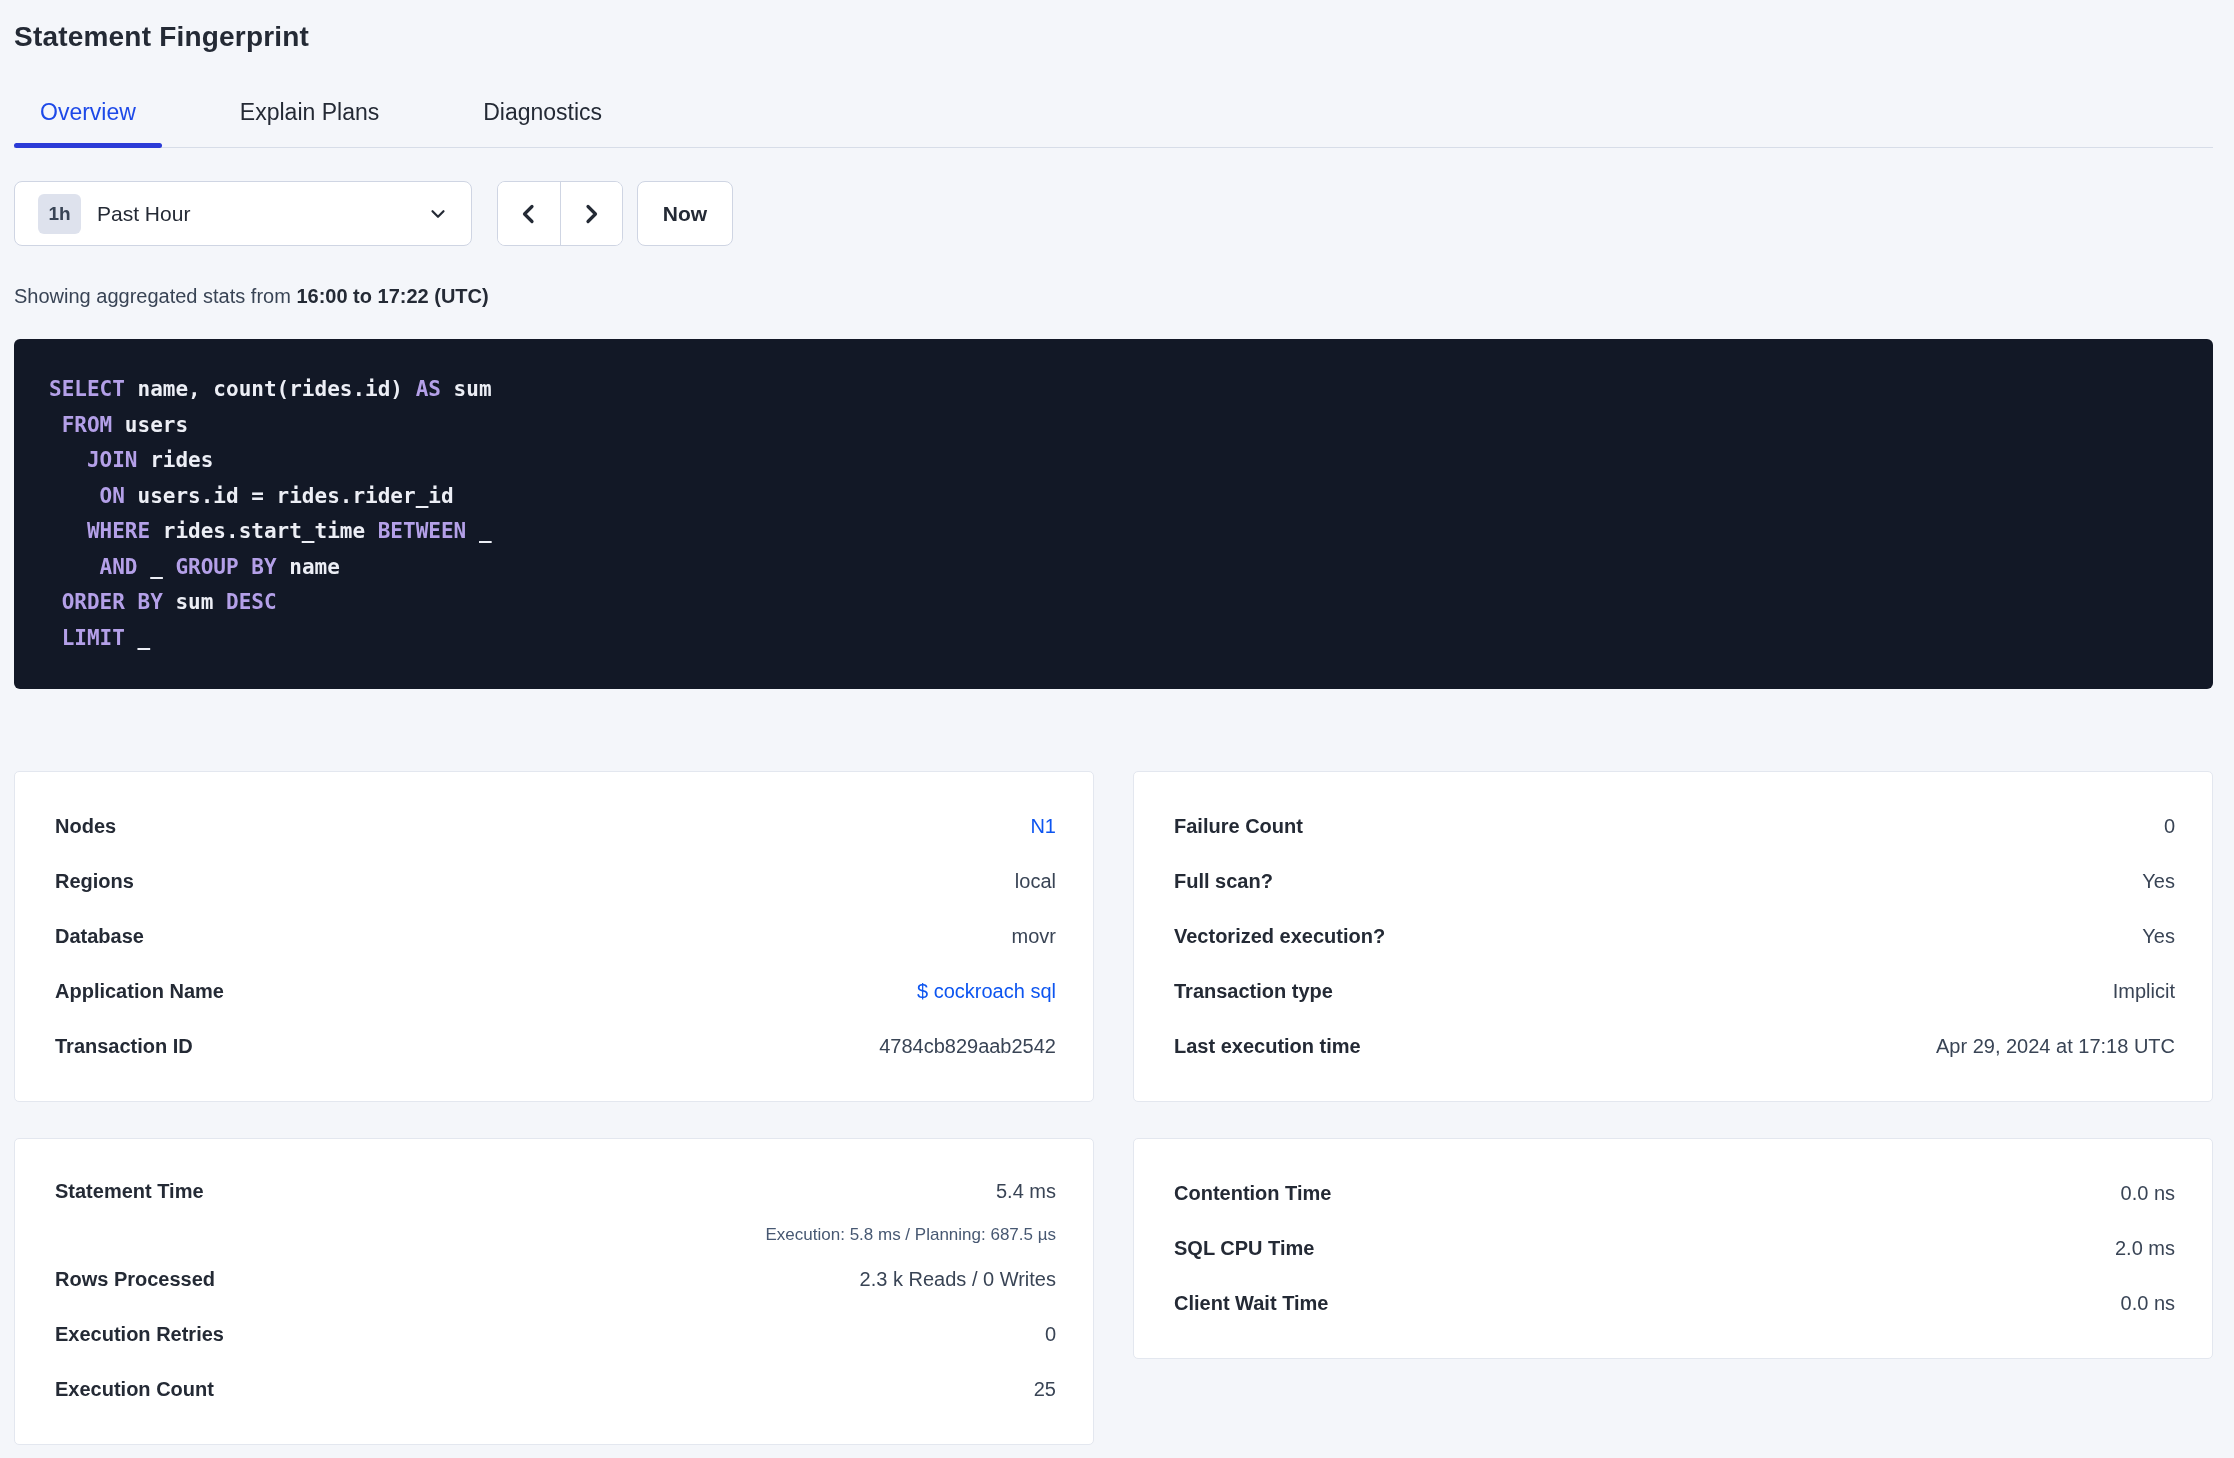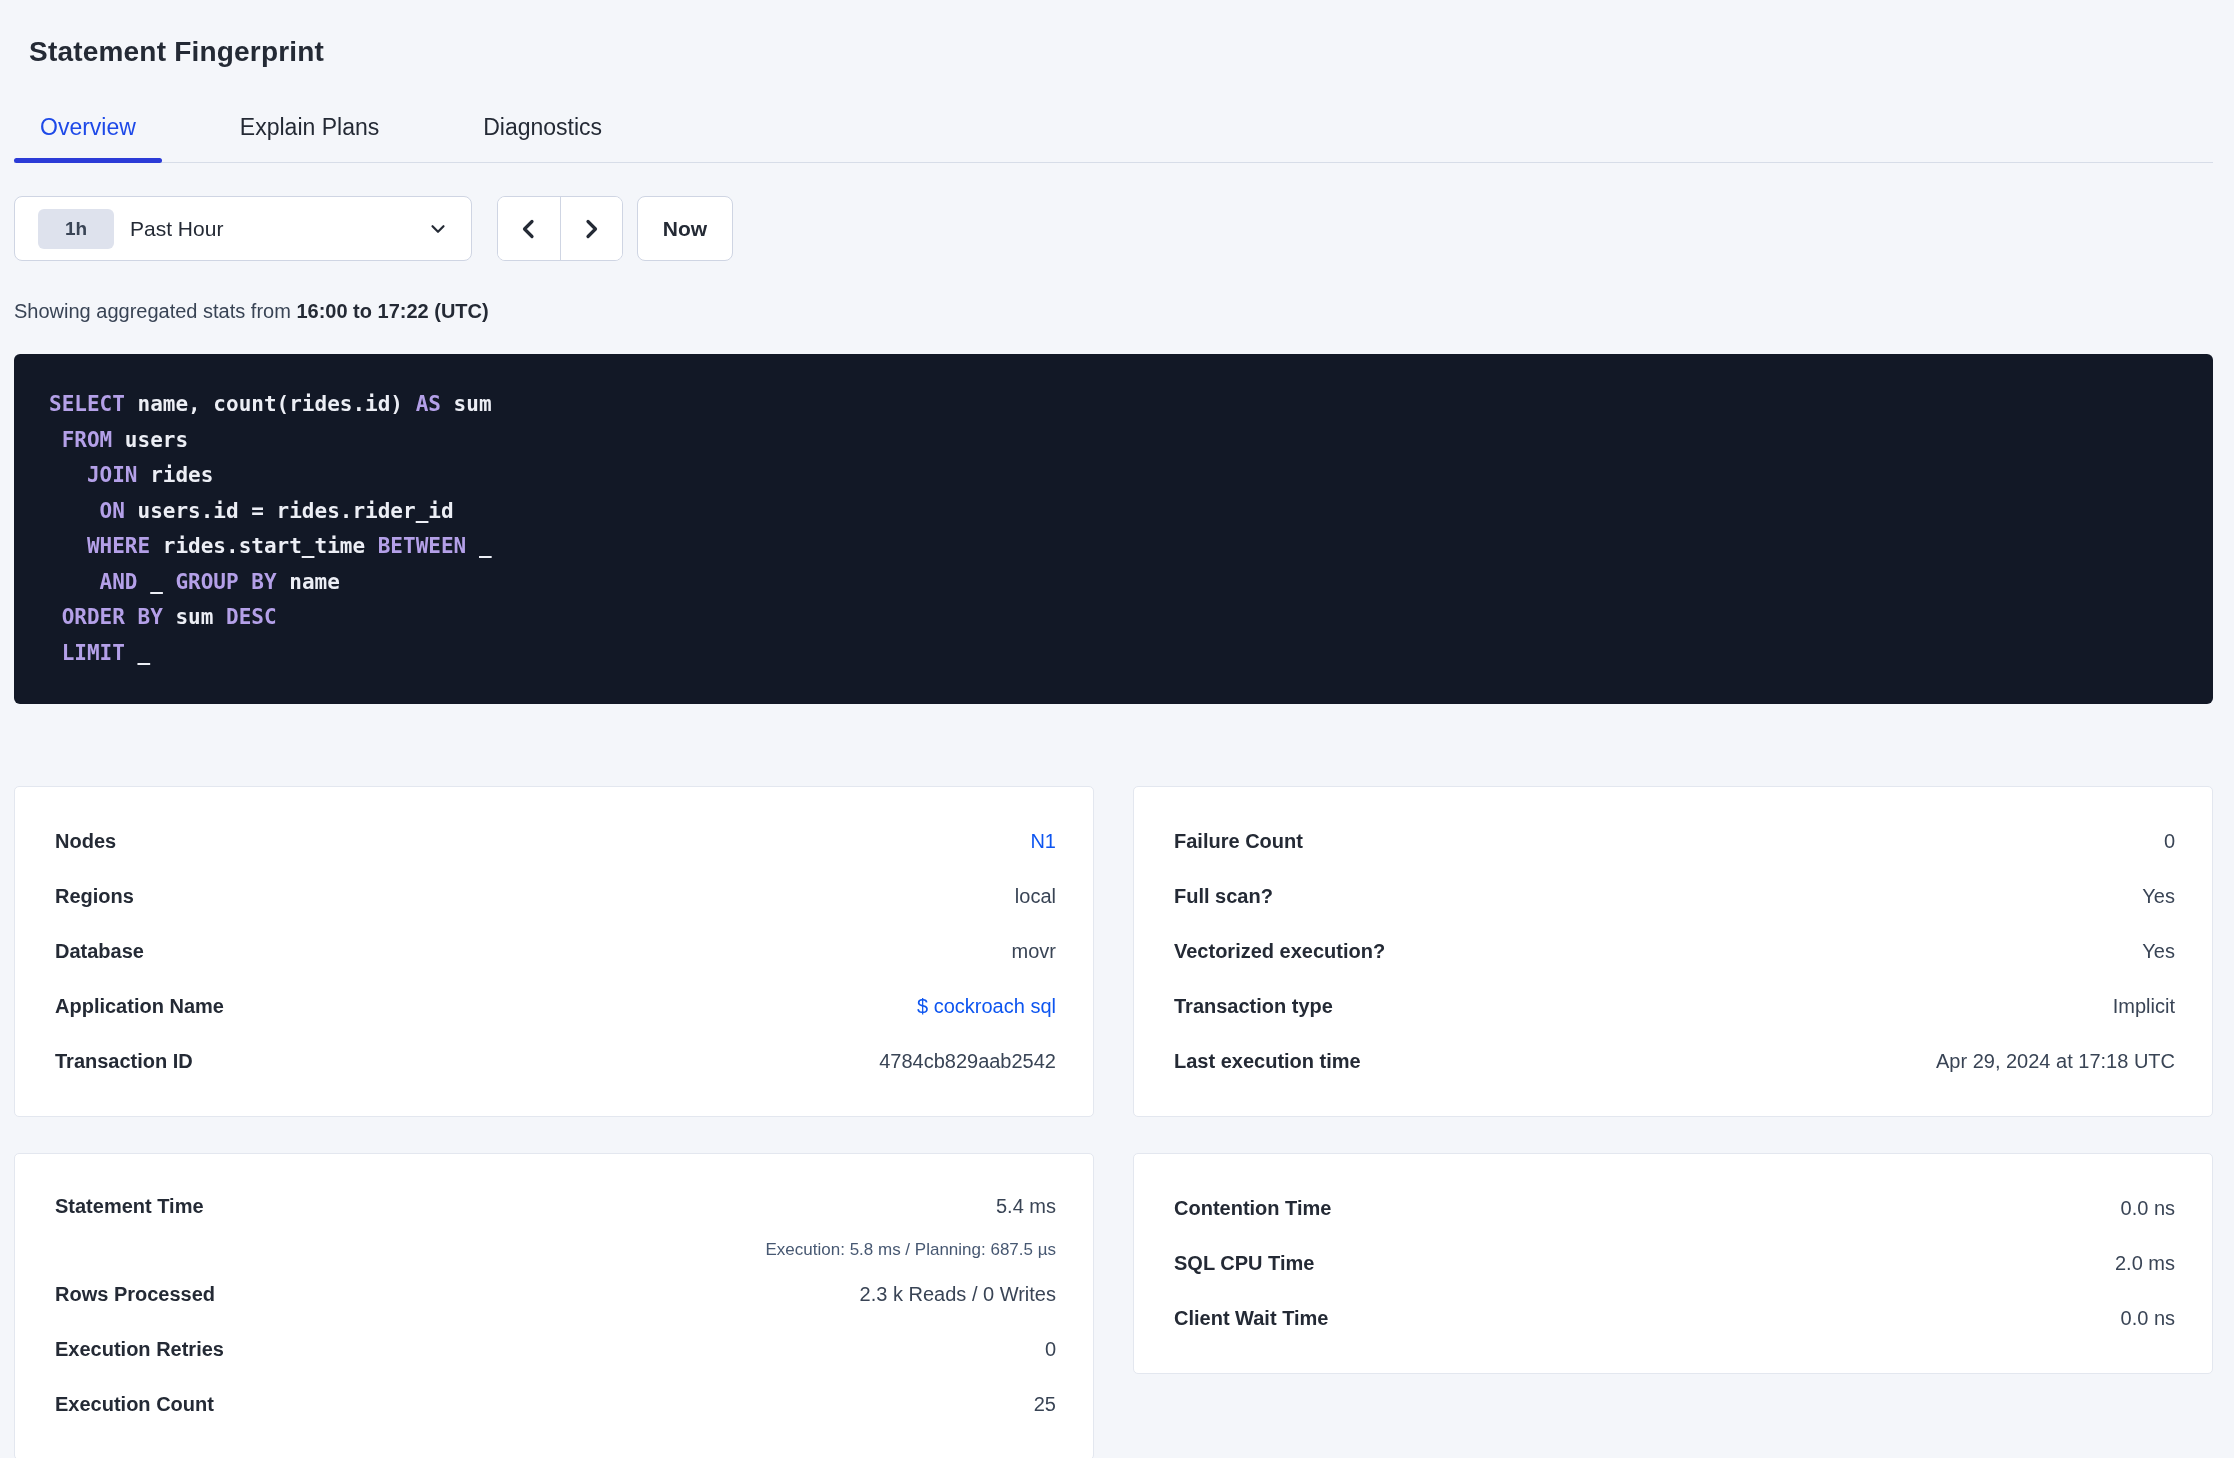--- a/index.html
+++ b/index.html
@@ -15,7 +15,7 @@
 
   
   h1.page-title {
-    margin: 15px; font-size: 28px; line-height: 34px; font-weight: 700;
+    margin: 0; font-size: 28px; line-height: 34px; font-weight: 700;
     color: var(--text-dark, #242a35); letter-spacing: 0.2px;
   }
 

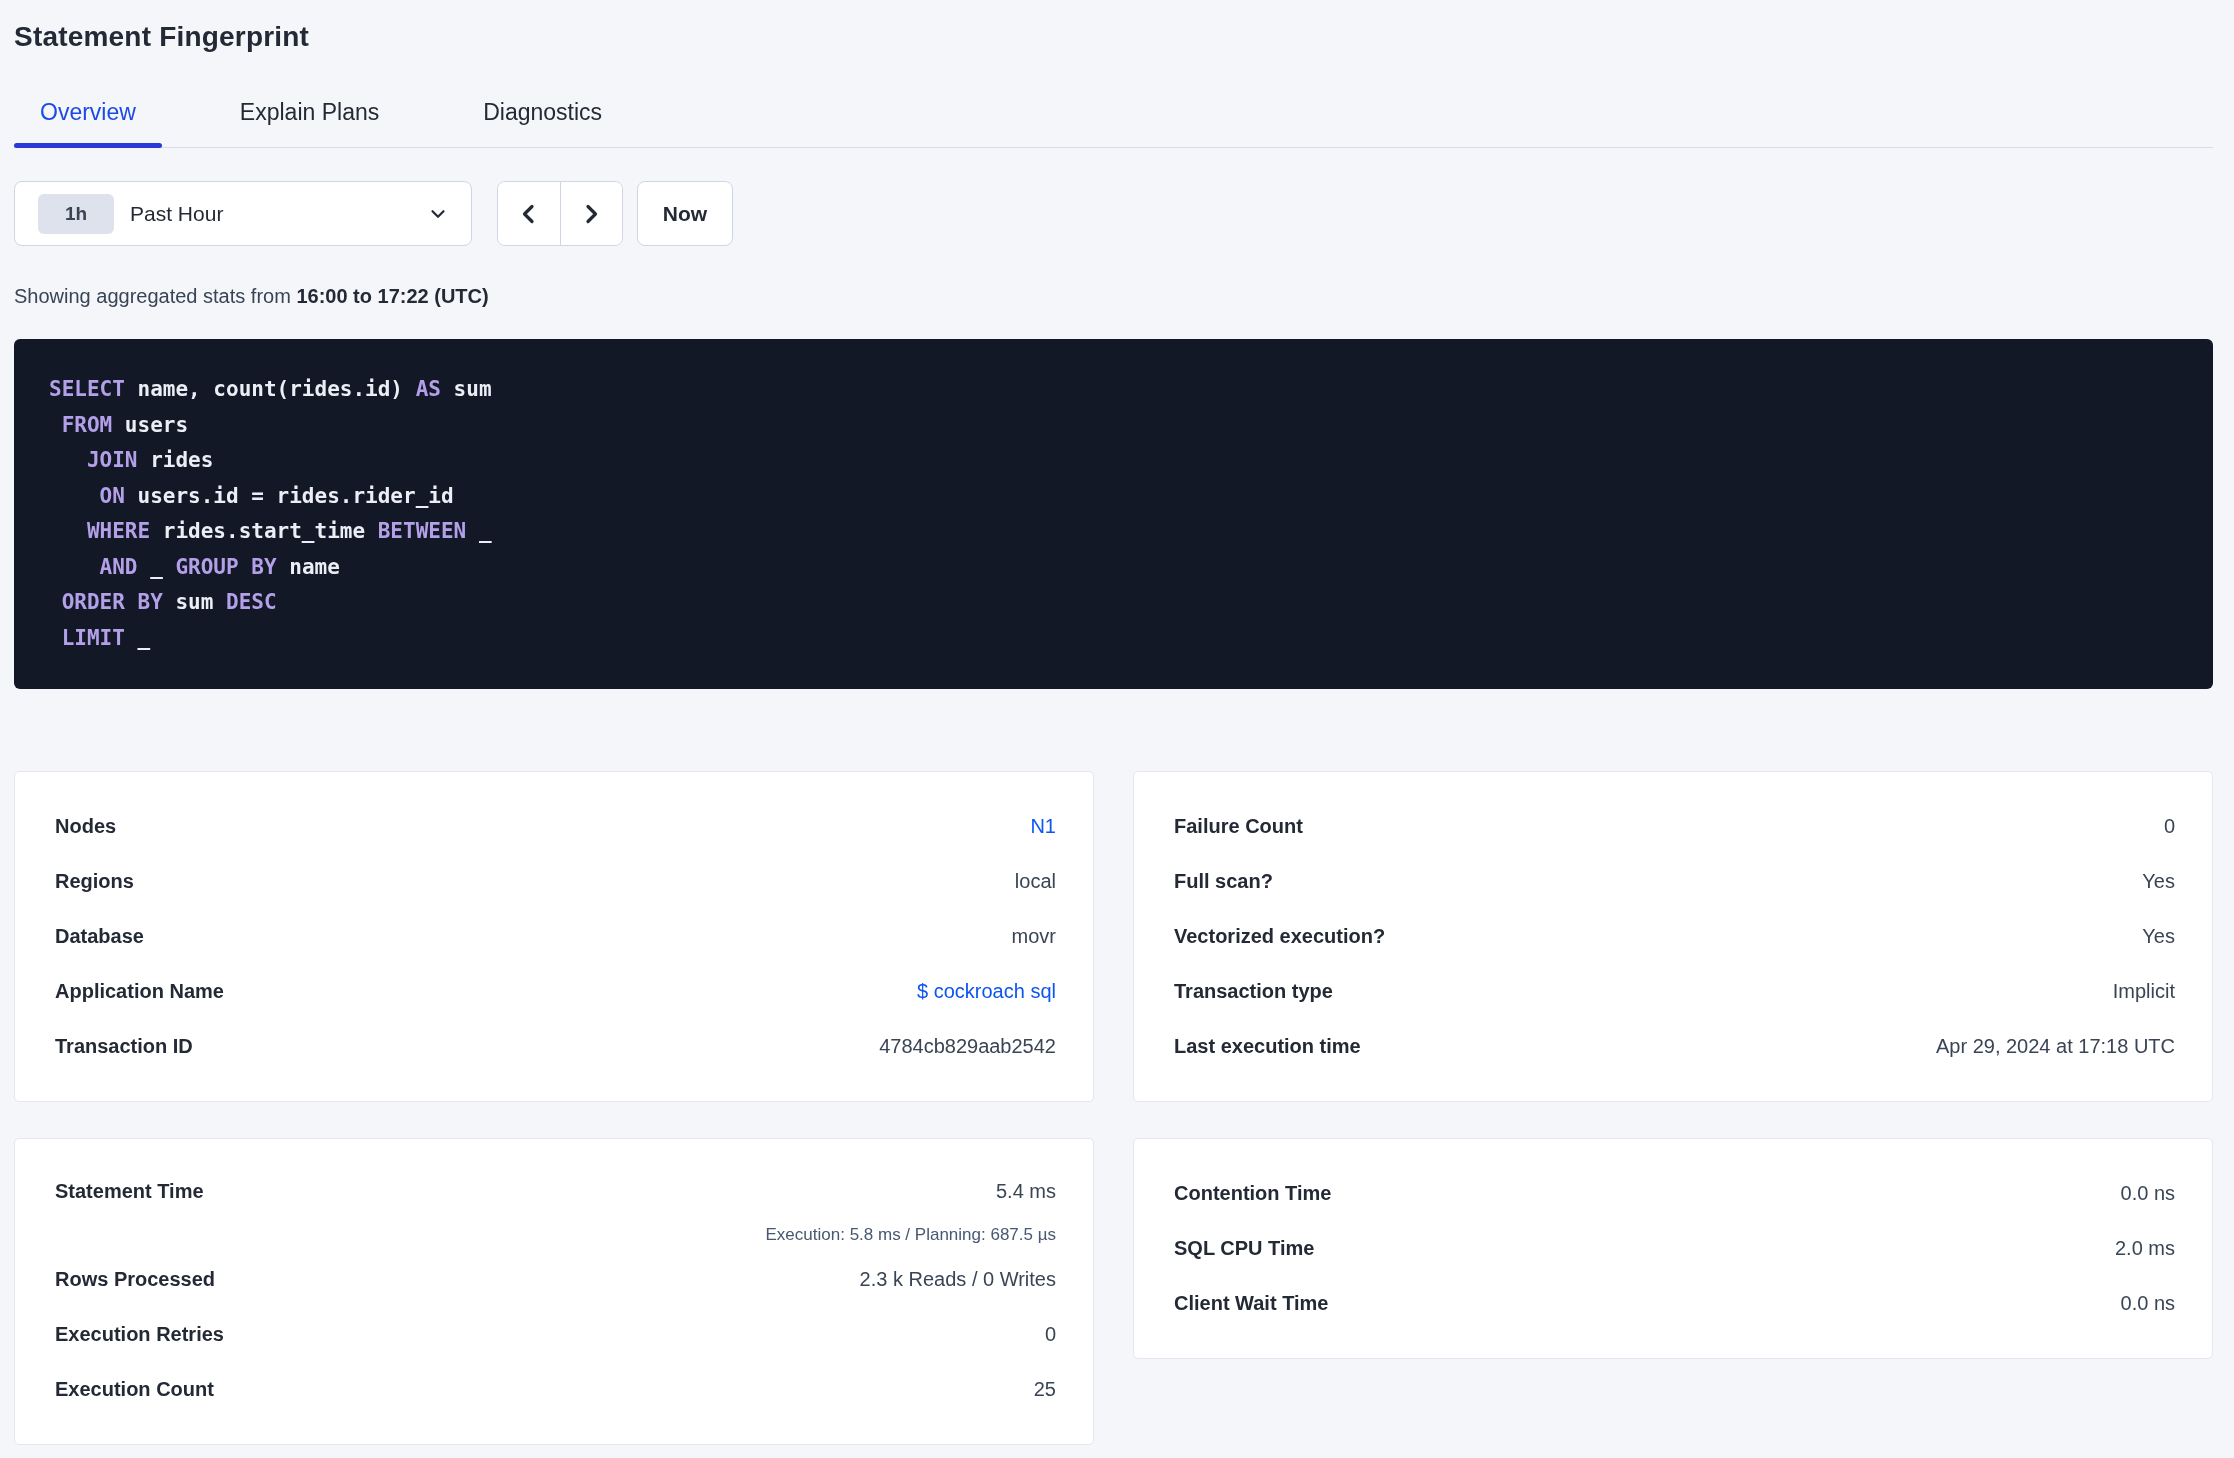--- a/index.html
+++ b/index.html
@@ -42,7 +42,7 @@
     display: flex; align-items: center; padding: 0 22px 0 23px; cursor: pointer;
   }
   .tp-badge {
-    width: 76px; height: 40px; background: var(--badge-bg, #dee2ed);
+    width: 43px; height: 40px; background: var(--badge-bg, #dee2ed);
     border-radius: 6px; display: flex; align-items: center; justify-content: center;
     font-size: 19px; font-weight: 700; color: var(--text-body, #394455);
   }

